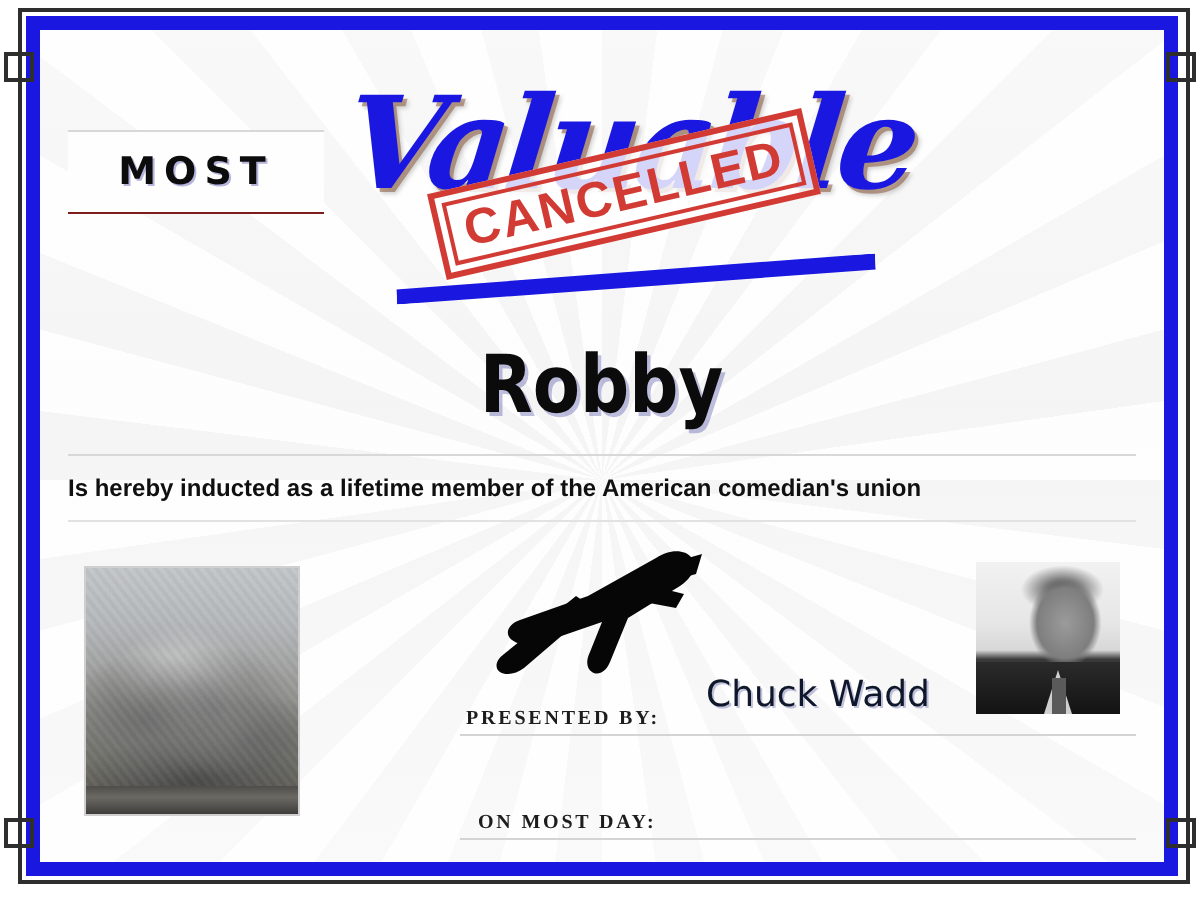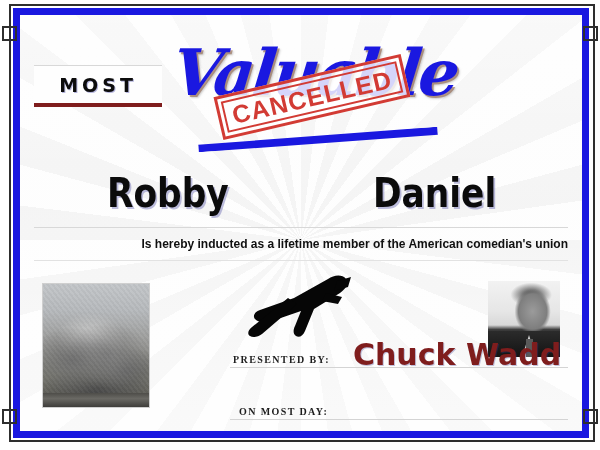--- a/index.html
+++ b/index.html
@@ -90,7 +90,7 @@
     height:42px;
     background:#fefefe;
     border-top:1px solid #d8d8d8;
-    border-bottom:4px solid #7f1d1d;
+    border-bottom:1px solid #7f1d1d;
     display:flex; align-items:center; justify-content:center;
   }
   .cat-box.left{  left:14px;  width:128px; }

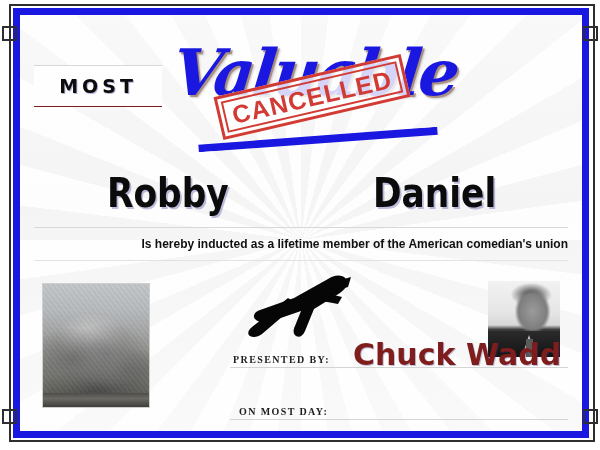--- a/index.html
+++ b/index.html
@@ -348,9 +348,6 @@
         <div class="name-cell">
           <span class="name-text">Robby</span>
         </div>
-        <div class="name-cell">
-          <span class="name-text">Daniel</span>
-        </div>
       </div>
 
       <div class="sentence-rule"></div>

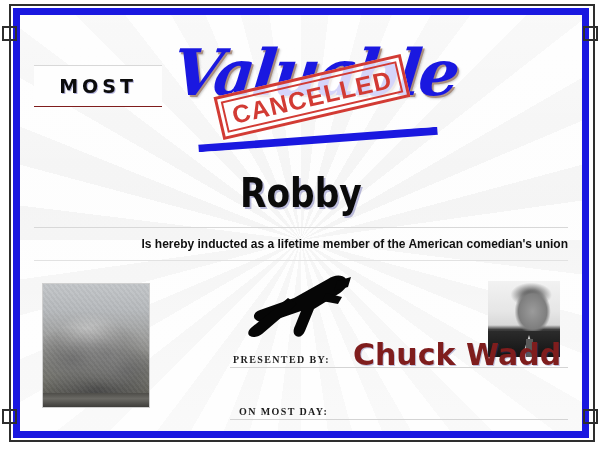--- a/index.html
+++ b/index.html
@@ -195,7 +195,7 @@
   .sentence{
     position:absolute;
     left:14px; right:14px; top:222px;
-    text-align:right;
+    text-align:left;
     font-family:"Liberation Sans", sans-serif;
     font-weight:bold;
     font-size:12px;

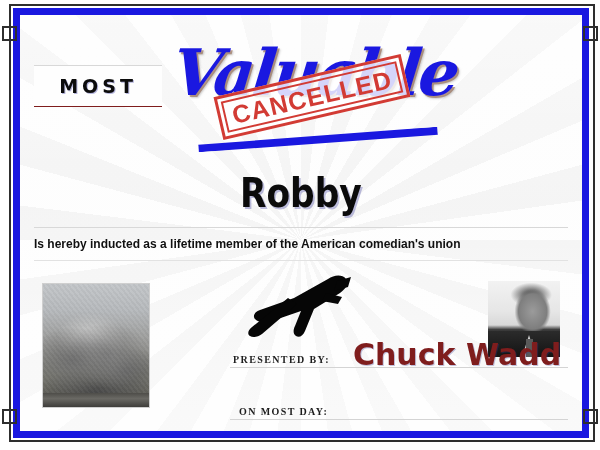--- a/index.html
+++ b/index.html
@@ -304,9 +304,9 @@
   .sig-value{
     position:absolute;
     font-family:"DejaVu Sans", sans-serif;
-    font-weight:bold;
-    font-size:30px;
-    color:#7f1d1d;
+    font-weight:normal;
+    font-size:18px;
+    color:#0f172a;
     white-space:nowrap;
     text-shadow:1px 1px 0 rgba(60,60,150,.30);
   }

